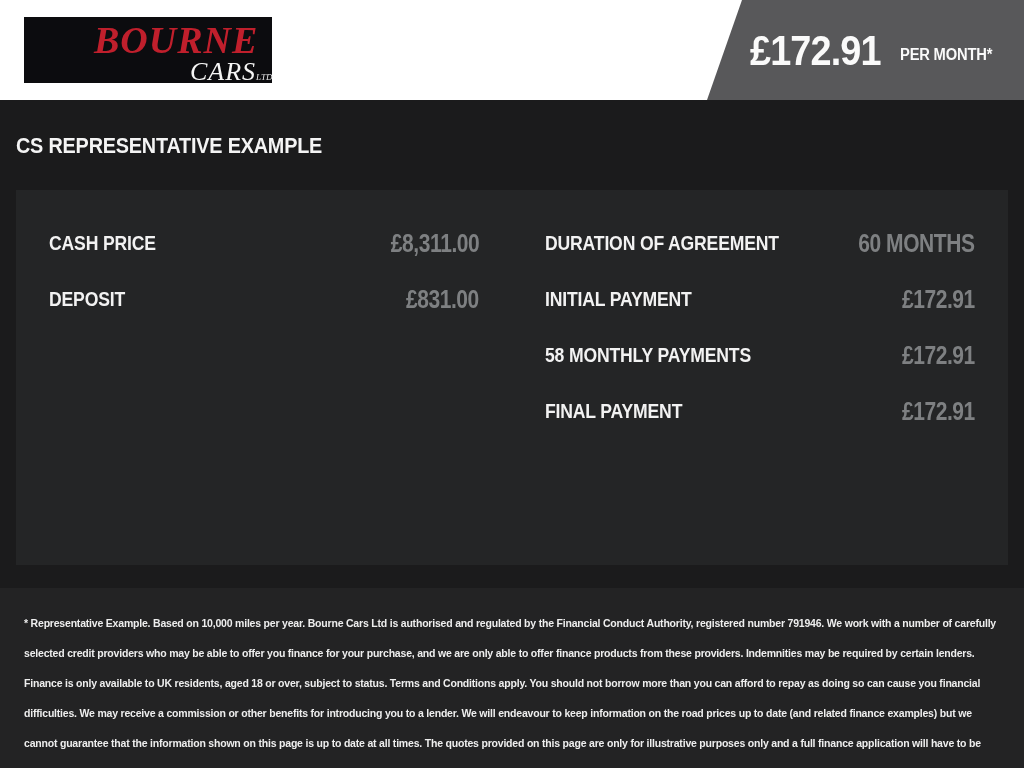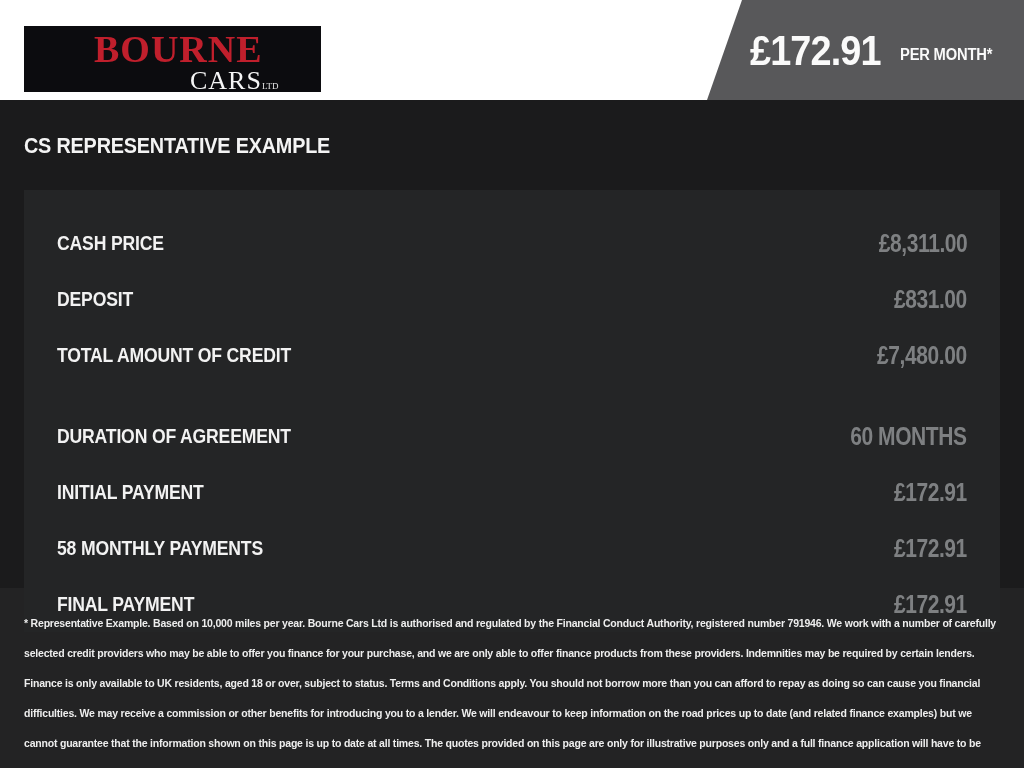--- a/index.html
+++ b/index.html
@@ -14,8 +14,9 @@
     position:relative;height:100px;background:#ffffff;
   }
   .logo-box{
-    position:absolute;left:24px;top:26px;width:297px;height:66px;
+    position:absolute;left:24px;top:17px;width:248px;height:66px;
     background:#0c0c0f;
+    font-style:italic;
   }
   .logo-brand{
     position:absolute;left:70px;top:1px;

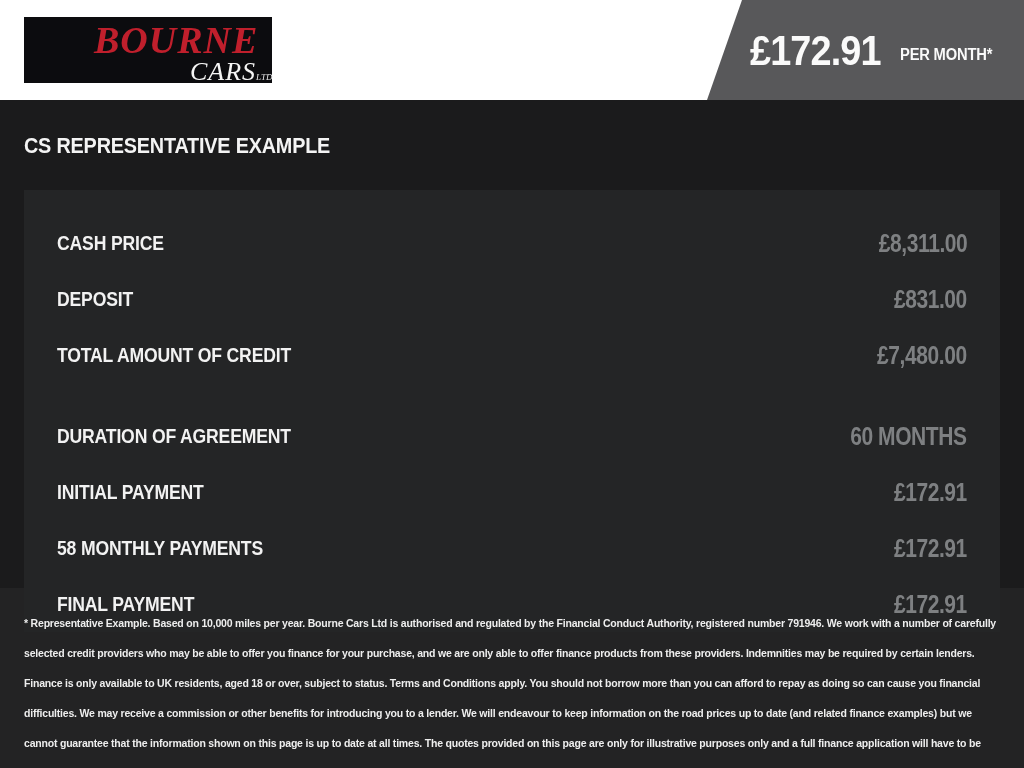--- a/index.html
+++ b/index.html
@@ -49,7 +49,7 @@
   }
   
   .main{
-    height:488px;background:#1b1b1c;padding:0 24px;box-sizing:border-box;
+    height:488px;background:#1b1b1c;padding:0 16px;box-sizing:border-box;
   }
   .page-title{
     margin:0;padding-top:32px;line-height:28px;

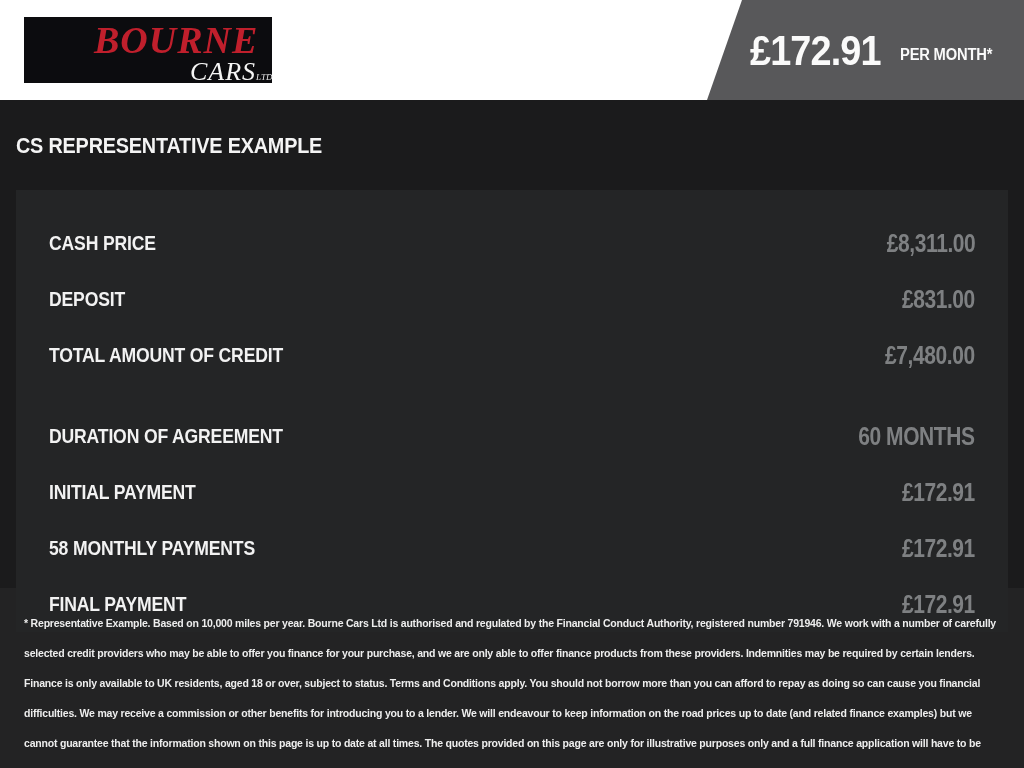--- a/index.html
+++ b/index.html
@@ -60,7 +60,7 @@
     letter-spacing:-0.2px;white-space:nowrap;
   }
   .panels{
-    display:flex;margin-top:30px;flex-direction:column;
+    display:flex;margin-top:30px;
   }
   .panel{
     flex:1;height:375px;background:#242526;

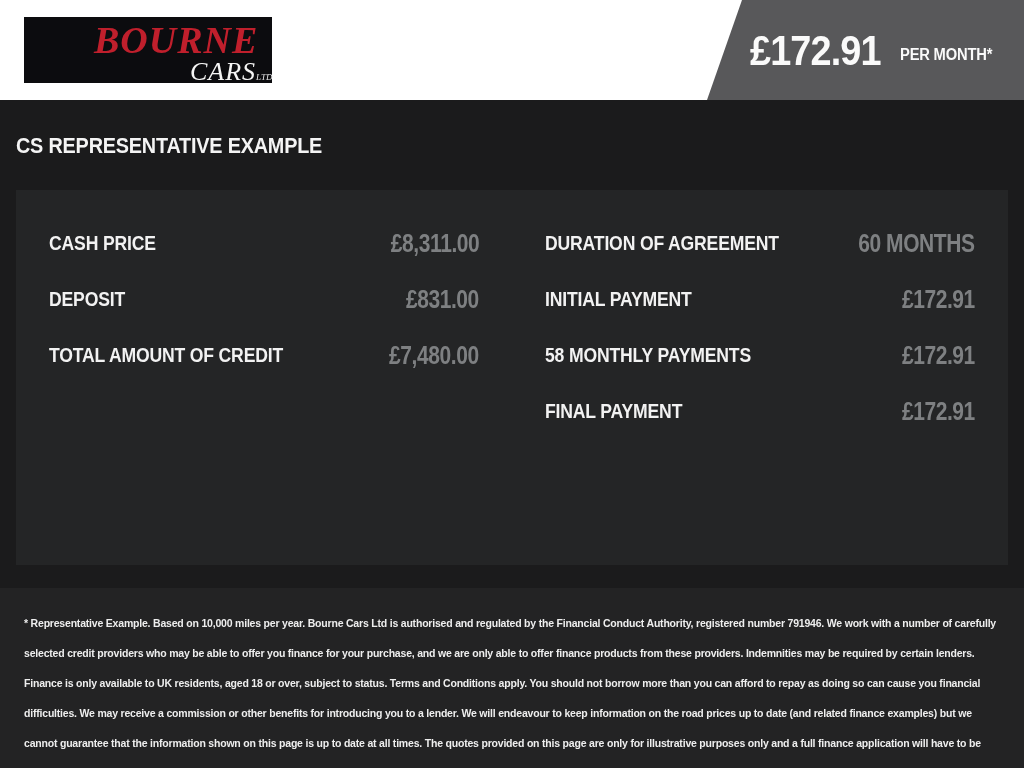--- a/index.html
+++ b/index.html
@@ -115,10 +115,6 @@
         <span class="row-label">DEPOSIT</span>
         <span class="row-value">£831.00</span>
       </div>
-      <div class="finance-row">
-        <span class="row-label">TOTAL AMOUNT OF CREDIT</span>
-        <span class="row-value">£7,480.00</span>
-      </div>
     </div>
 
     <div class="panel">

